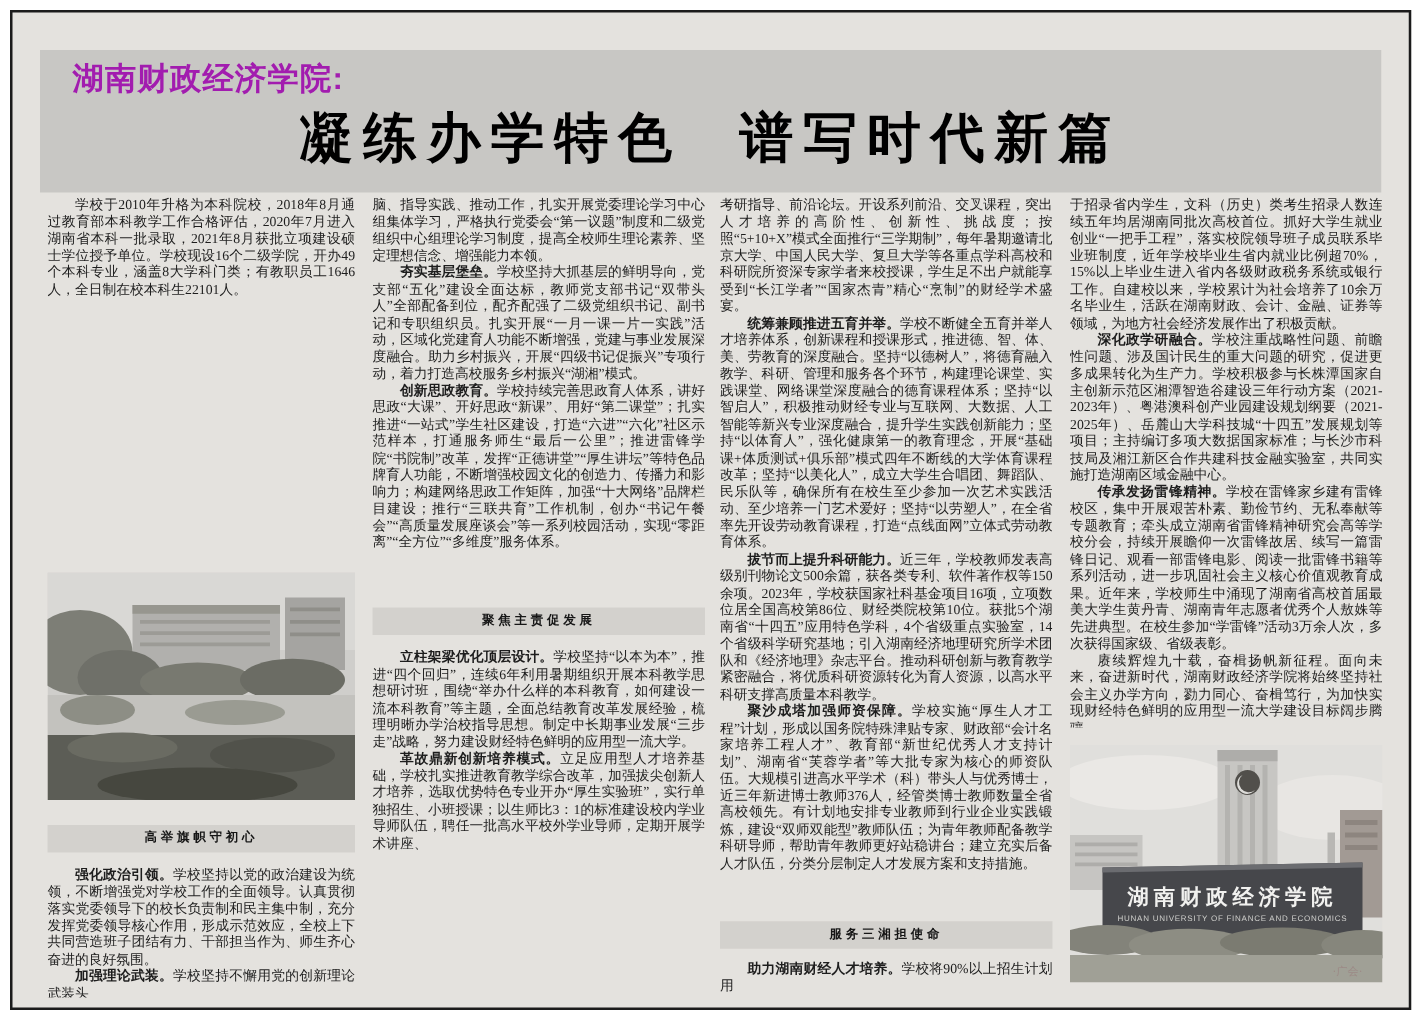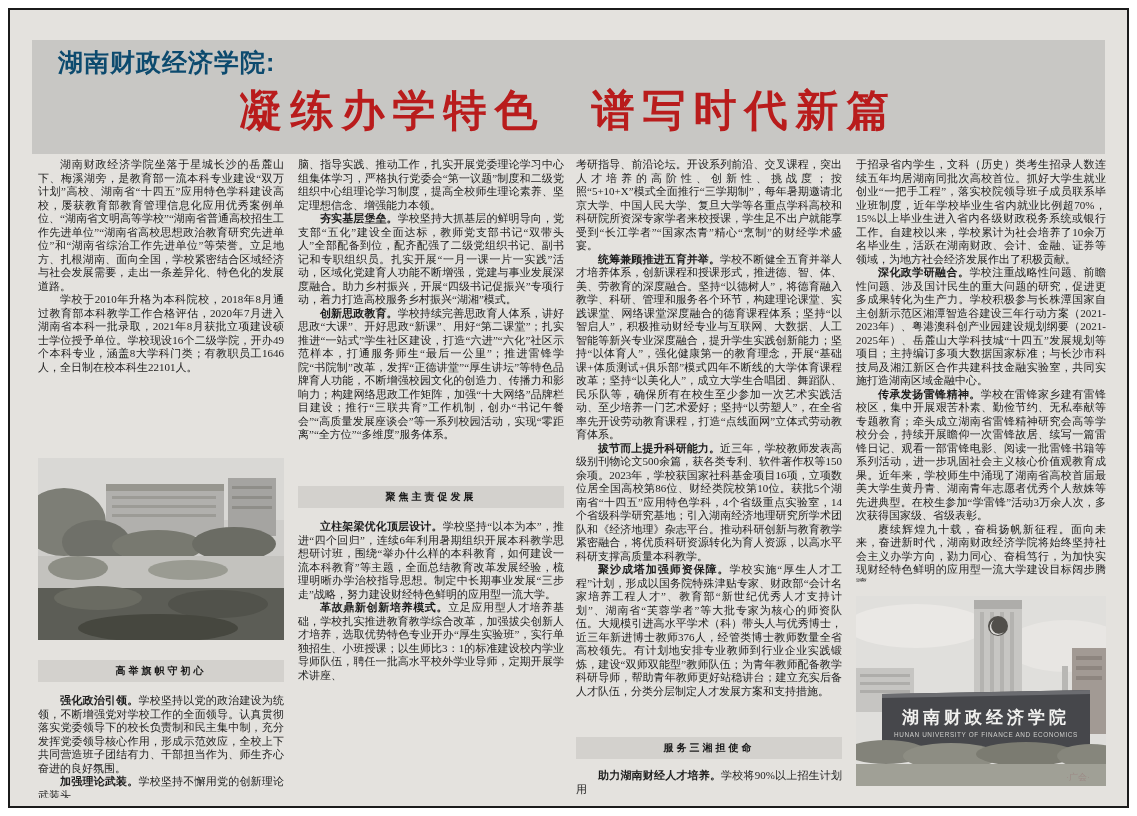--- a/index.html
+++ b/index.html
@@ -11,7 +11,7 @@
   .header-band{position:absolute;left:22px;top:30px;width:1073px;height:114px;
                background:#c8c7c4;}
   .masthead{position:absolute;left:26px;top:6px;font-family:"Liberation Sans","DejaVu Sans",sans-serif;
-            font-weight:bold;font-size:25px;color:#0c4a6e;letter-spacing:1px;}
+            font-weight:bold;font-size:25px;color:#a21caf;letter-spacing:1px;}
   .main-title{position:absolute;left:0;top:42px;width:100%;margin:0;text-align:center;
               font-size:43px;font-weight:bold;color:#b91c1c;letter-spacing:8px;}
   .title-gap{display:inline-block;width:46px;}

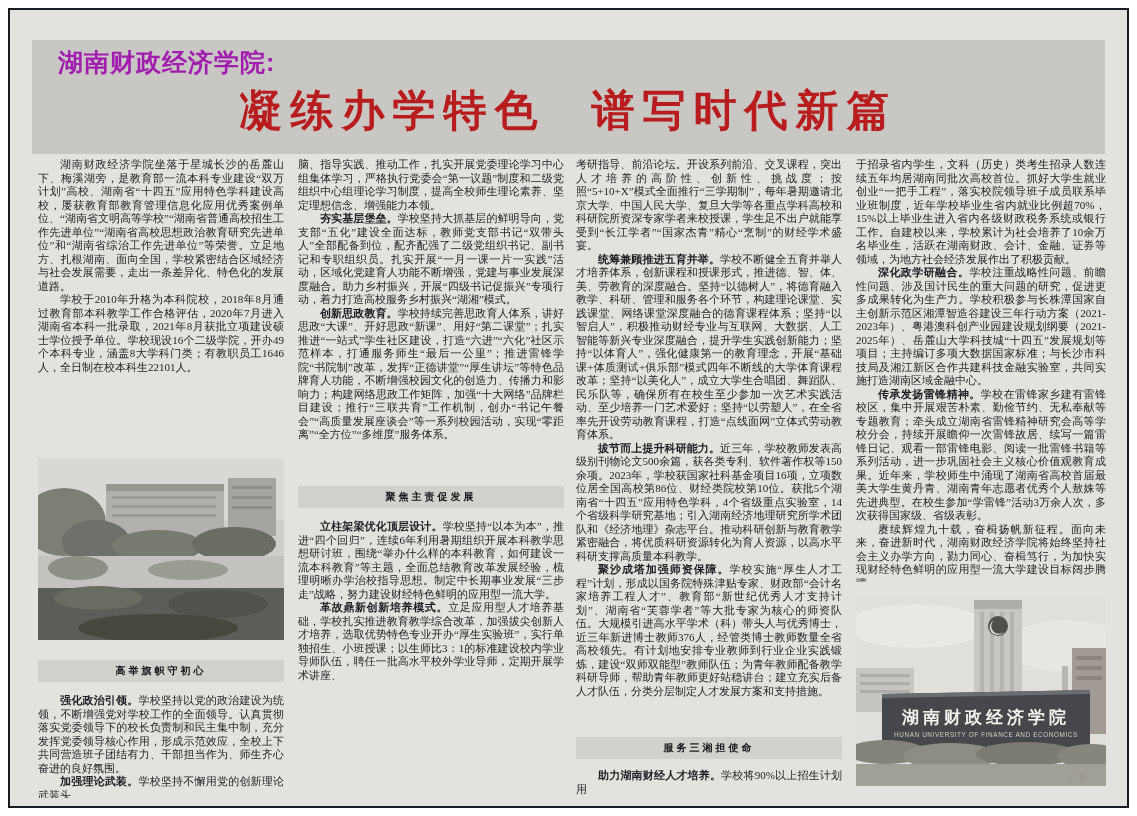--- a/index.html
+++ b/index.html
@@ -13,7 +13,7 @@
   .masthead{position:absolute;left:26px;top:6px;font-family:"Liberation Sans","DejaVu Sans",sans-serif;
             font-weight:bold;font-size:25px;color:#a21caf;letter-spacing:1px;}
   .main-title{position:absolute;left:0;top:42px;width:100%;margin:0;text-align:center;
-              font-size:43px;font-weight:bold;color:#b91c1c;letter-spacing:8px;}
+              font-size:43px;font-weight:bold;color:#000000;letter-spacing:8px;}
   .title-gap{display:inline-block;width:46px;}
   
   .col{position:absolute;top:148px;height:648px;}

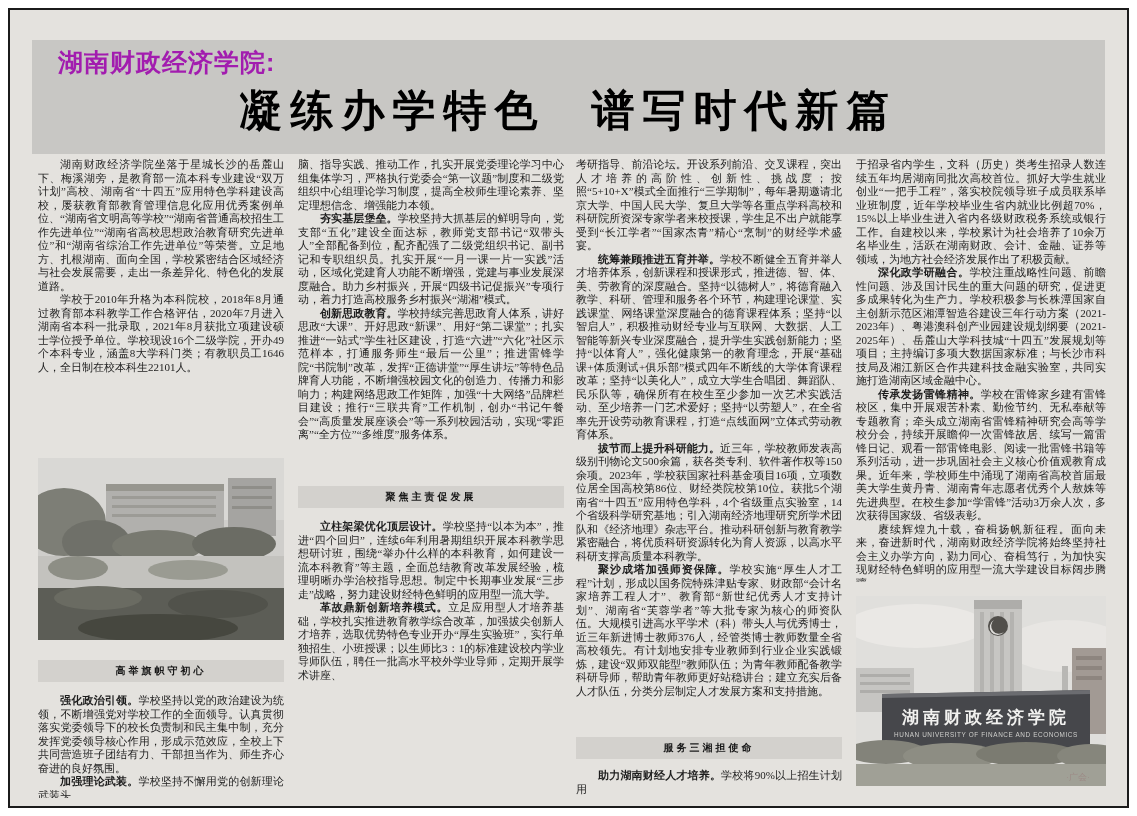--- a/index.html
+++ b/index.html
@@ -49,7 +49,6 @@
 
   <div class="col col1">
     <div class="tb c1-a">
-        <p class="para">湖南财政经济学院坐落于星城长沙的岳麓山下、梅溪湖旁，是教育部一流本科专业建设“双万计划”高校、湖南省“十四五”应用特色学科建设高校，屡获教育部教育管理信息化应用优秀案例单位、“湖南省文明高等学校”“湖南省普通高校招生工作先进单位”“湖南省高校思想政治教育研究先进单位”和“湖南省综治工作先进单位”等荣誉。立足地方、扎根湖南、面向全国，学校紧密结合区域经济与社会发展需要，走出一条差异化、特色化的发展道路。</p>
         <p class="para">学校于2010年升格为本科院校，2018年8月通过教育部本科教学工作合格评估，2020年7月进入湖南省本科一批录取，2021年8月获批立项建设硕士学位授予单位。学校现设16个二级学院，开办49个本科专业，涵盖8大学科门类；有教职员工1646人，全日制在校本科生22101人。</p>
       </div>
 

